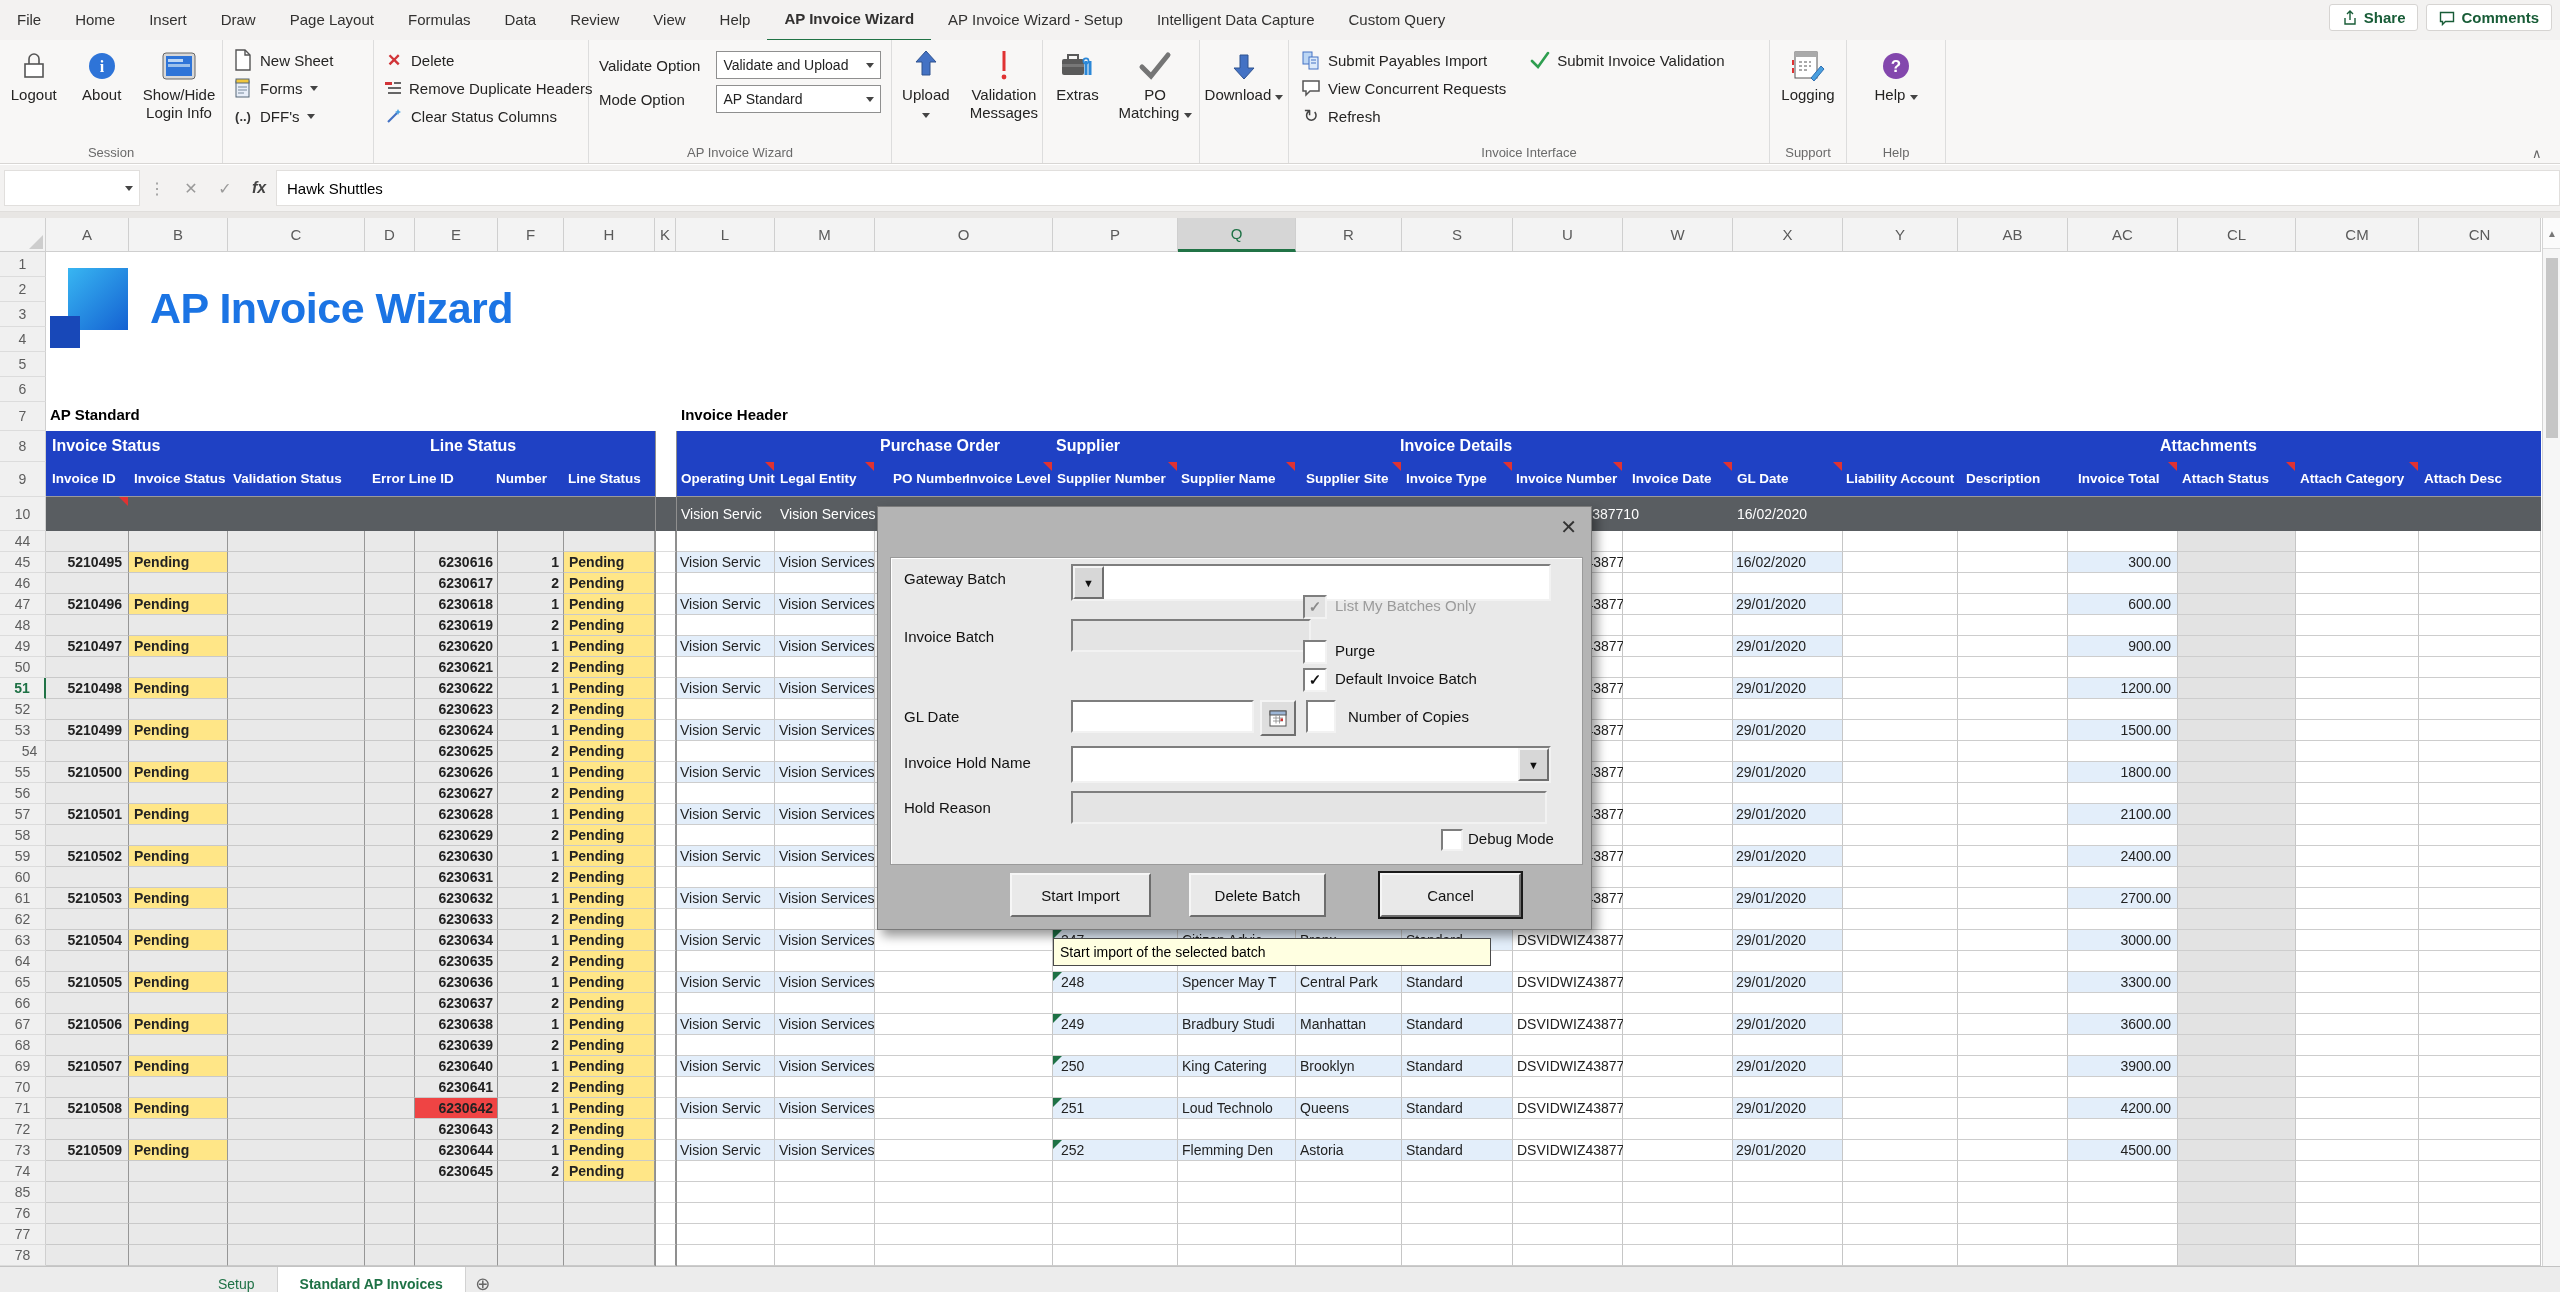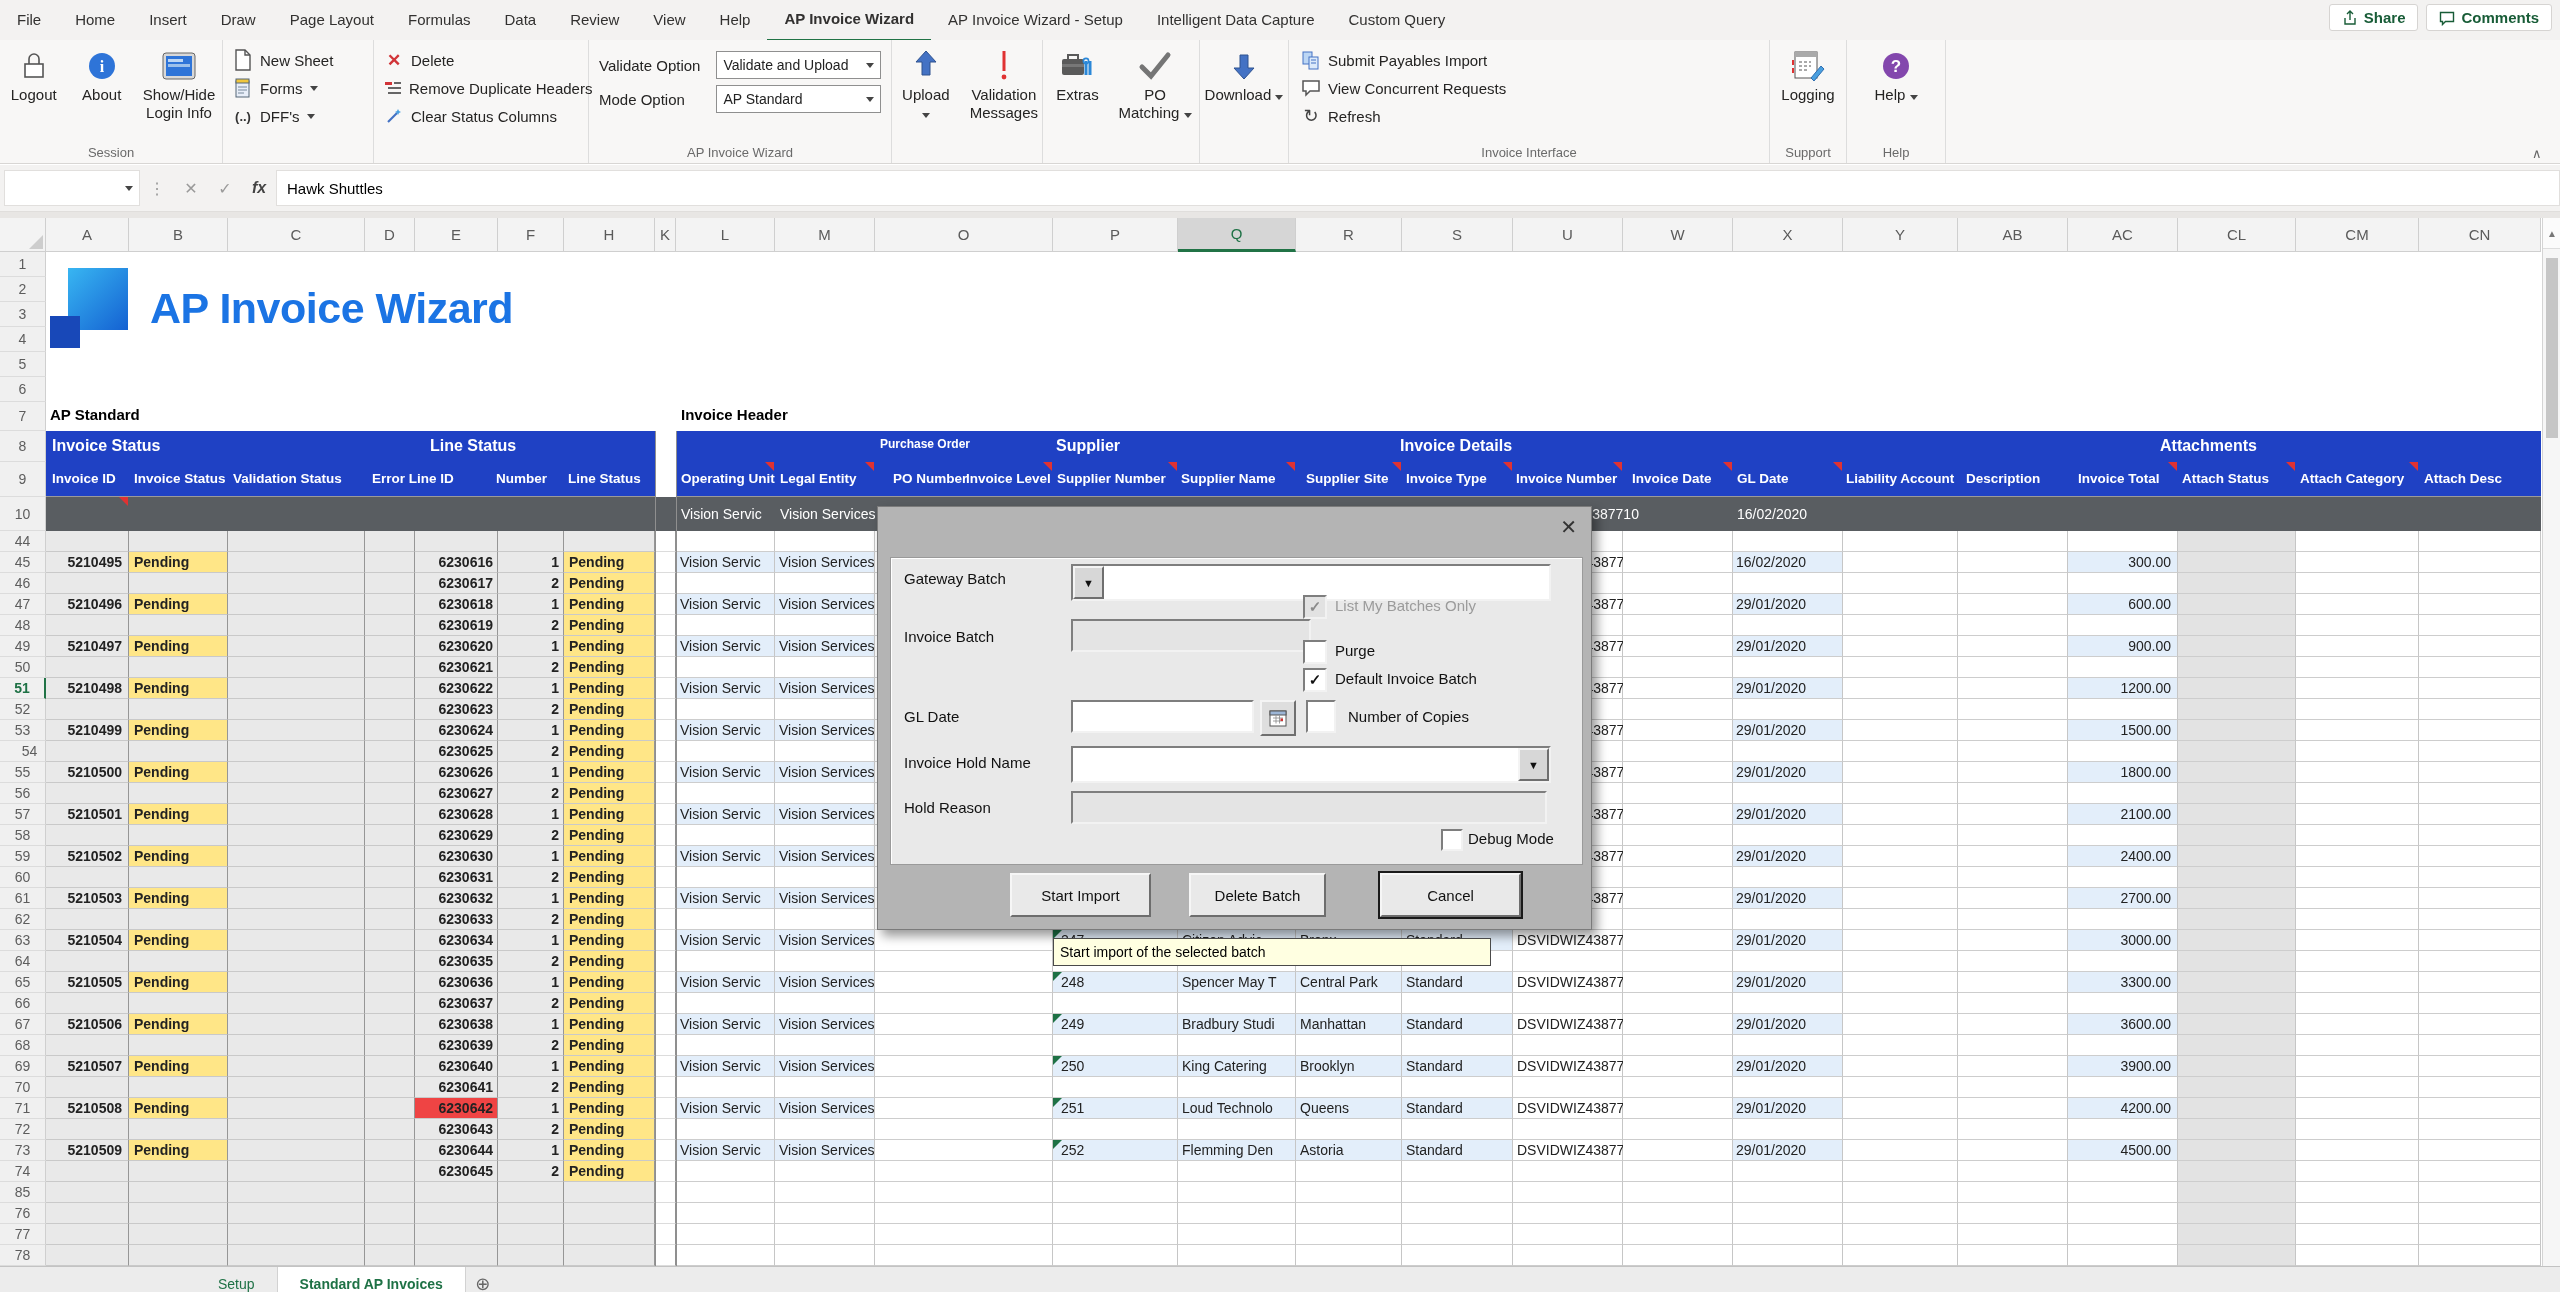--- a/index.html
+++ b/index.html
@@ -353,6 +353,16 @@
                 <span style="font-size:18px;color:#444">↻</span>
               </span>
               <span>Refresh</span>
+            </div>
+          </div>
+          <div class="smallbtns" style="padding:0;">
+            <div class="sbtn">
+              <span class="ic">
+                <svg width="20" height="18" viewBox="0 0 20 18">
+                  <path d="M2 10l6 6L18 2" fill="none" stroke="#2e9e4f" stroke-width="2.6" stroke-linecap="round"></path>
+                </svg>
+              </span>
+              <span>Submit Invoice Validation</span>
             </div>
           </div>
         </div>

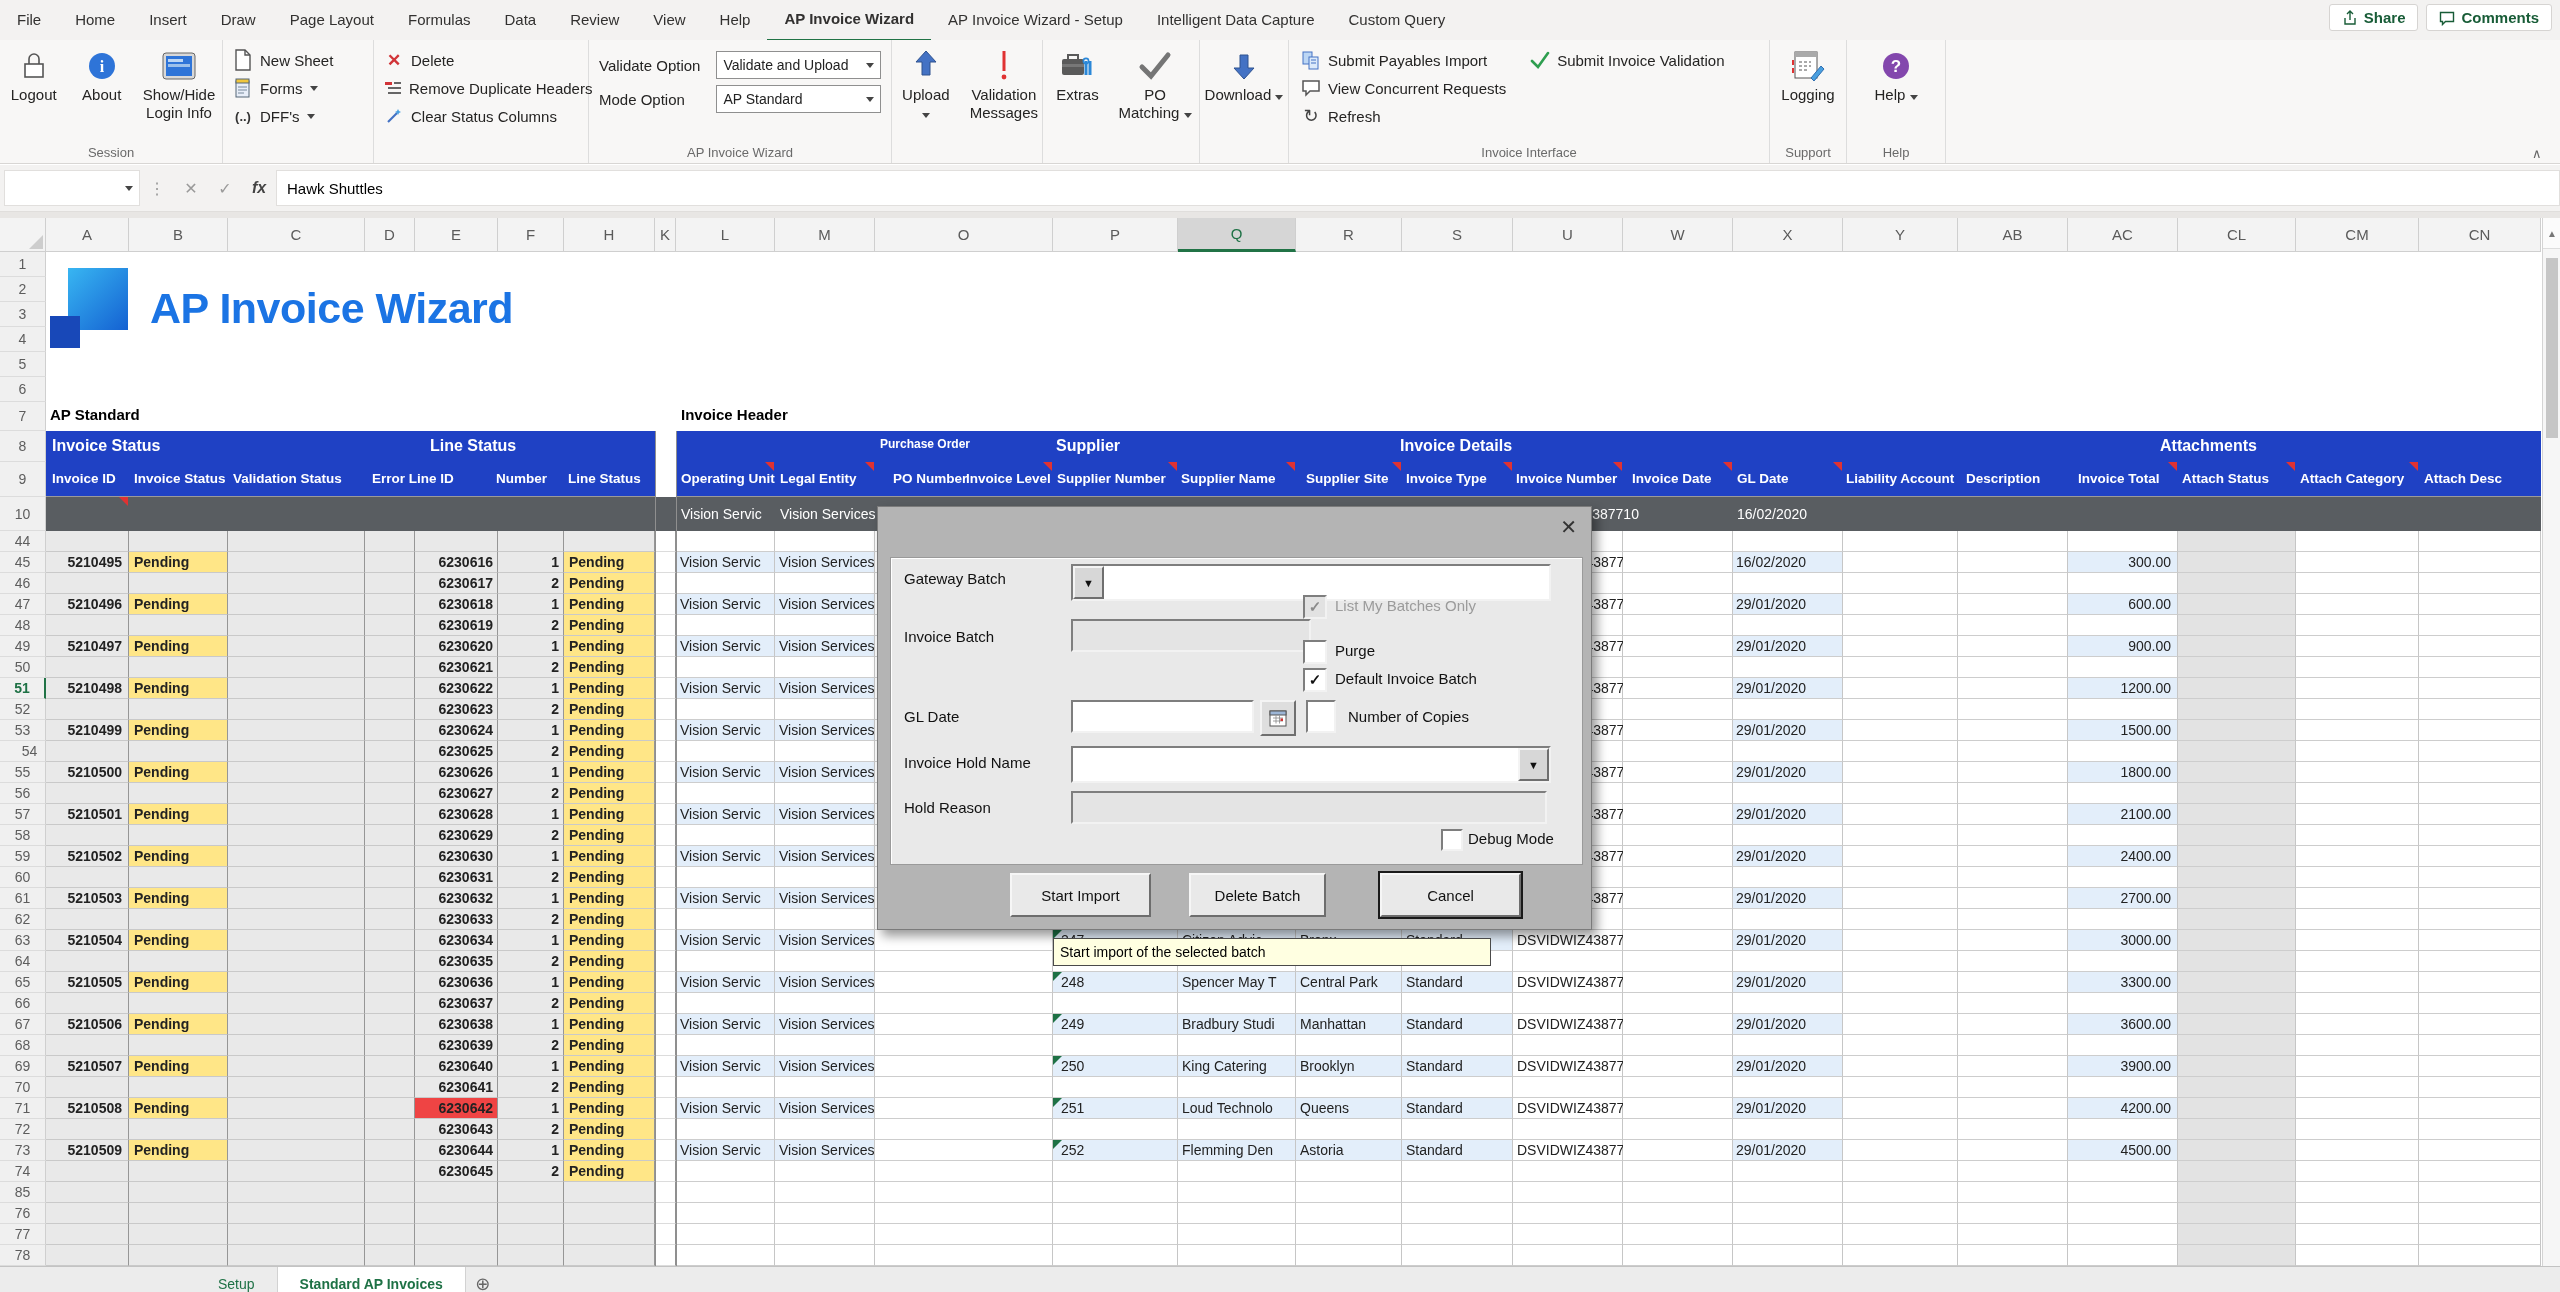--- a/index.html
+++ b/index.html
@@ -1338,7 +1338,7 @@
       <div class="cell abs " style="left:676px;top:244px;width:1865px;height:35px;background:#1f41c4;border-bottom:1px solid #9a9a9a;"></div>
       <div class="bh-label" style="left:52px;top:219px;font-size:16px;">Invoice Status</div>
       <div class="bh-label" style="left:430px;top:219px;font-size:16px;">Line Status</div>
-      <div class="bh-label" style="left:880px;top:219px;font-size:12px;">Purchase Order</div>
+      <div class="bh-label" style="left:880px;top:219px;font-size:16px;">Purchase Order</div>
       <div class="bh-label" style="left:1056px;top:219px;font-size:16px;">Supplier</div>
       <div class="bh-label" style="left:1400px;top:219px;font-size:16px;">Invoice Details</div>
       <div class="bh-label" style="left:2160px;top:219px;font-size:16px;">Attachments</div>

